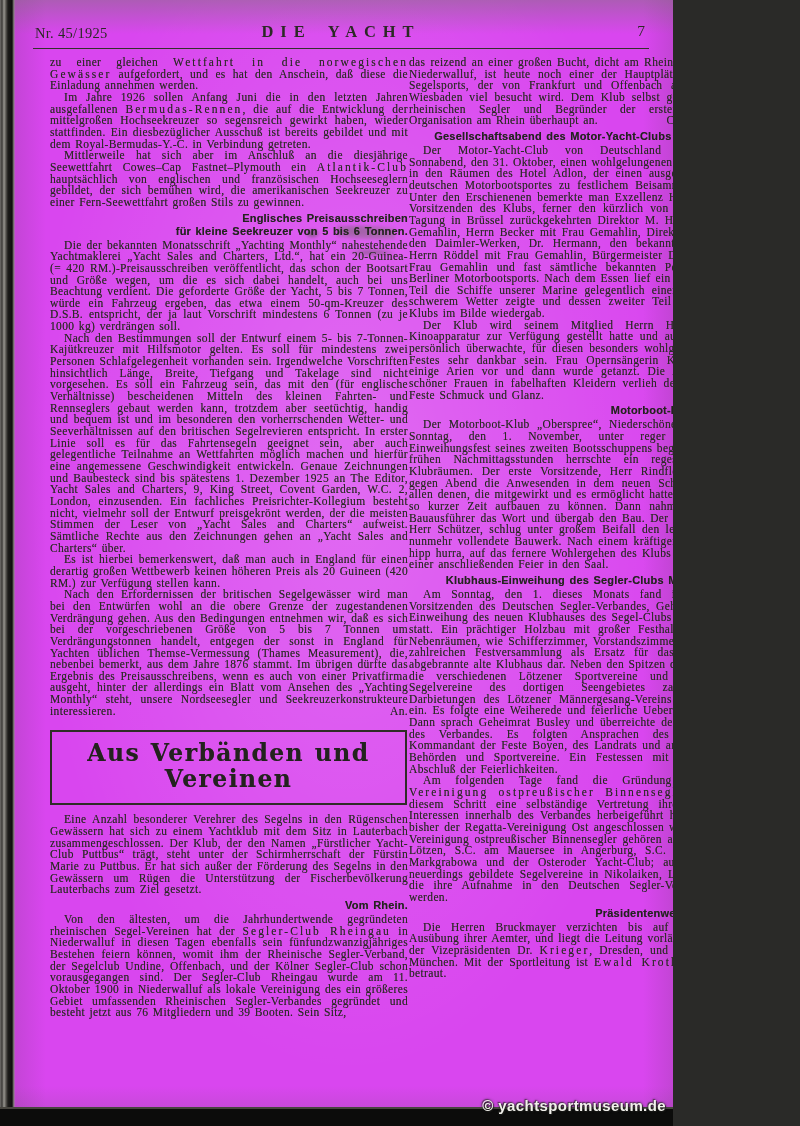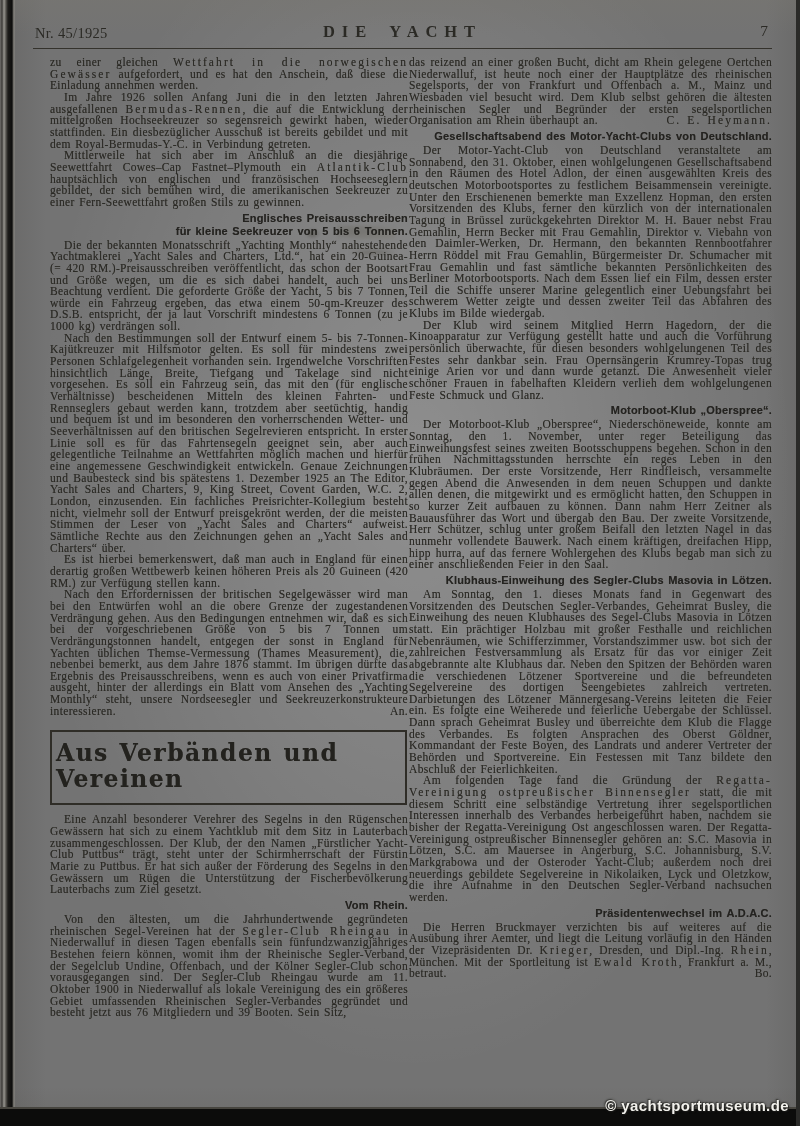--- a/index.html
+++ b/index.html
@@ -5,8 +5,8 @@
   html,body{margin:0;padding:0;background:#2a2a28;}
   .page{
     position:relative;
-    width:796px;height:1126px;
-    background:#737373;
+    width:673px;height:1126px;
+    background:#d946ef;
     font-family:"Liberation Serif",serif;
     color:#2b2a25;
     overflow:hidden;

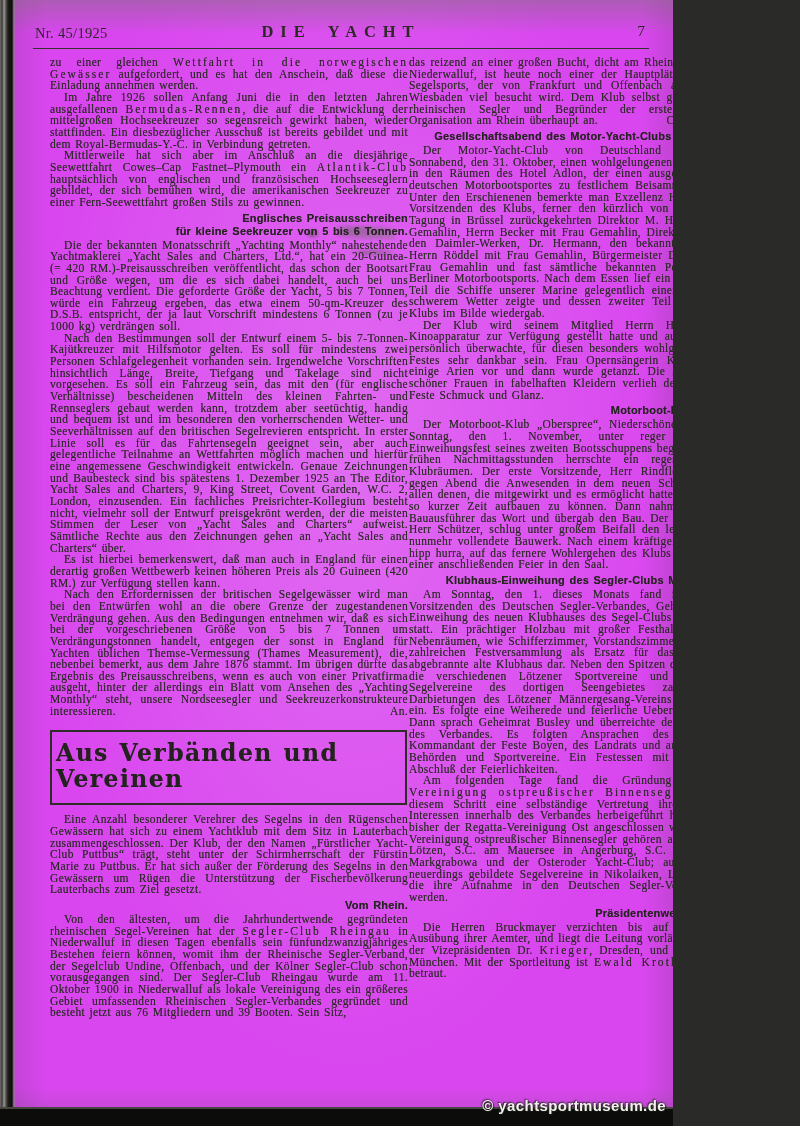--- a/index.html
+++ b/index.html
@@ -59,7 +59,7 @@
   .sig{float:right;padding-left:10px;}
   .section-box{
     border:2.3px solid #2f2d27;margin:13px 1px 9px 0;
-    padding:8px 4px 11px;text-align:left;
+    padding:8px 4px 11px;text-align:center;
   }
   .boxtitle{
     font-family:"DejaVu Serif",serif;font-weight:bold;

